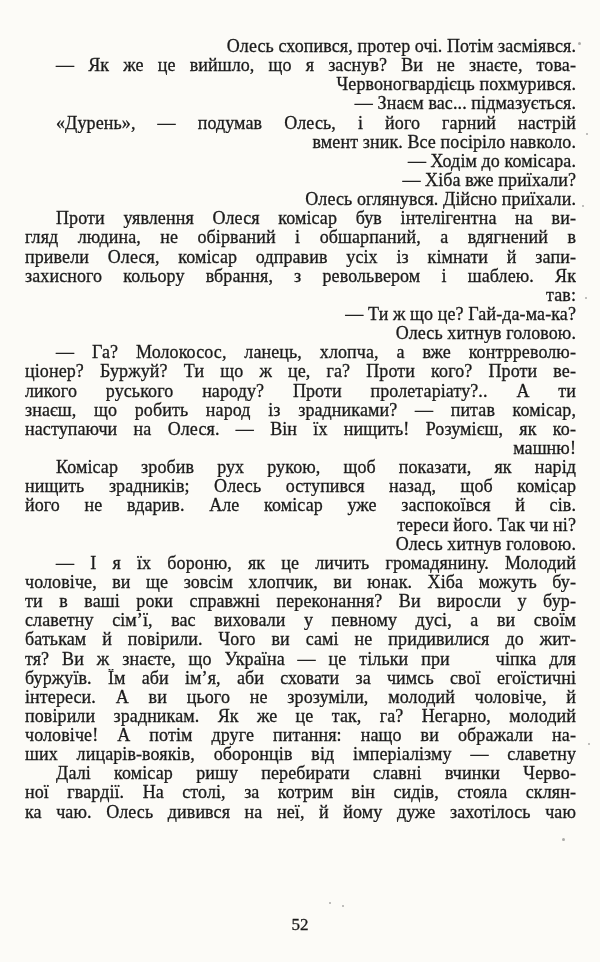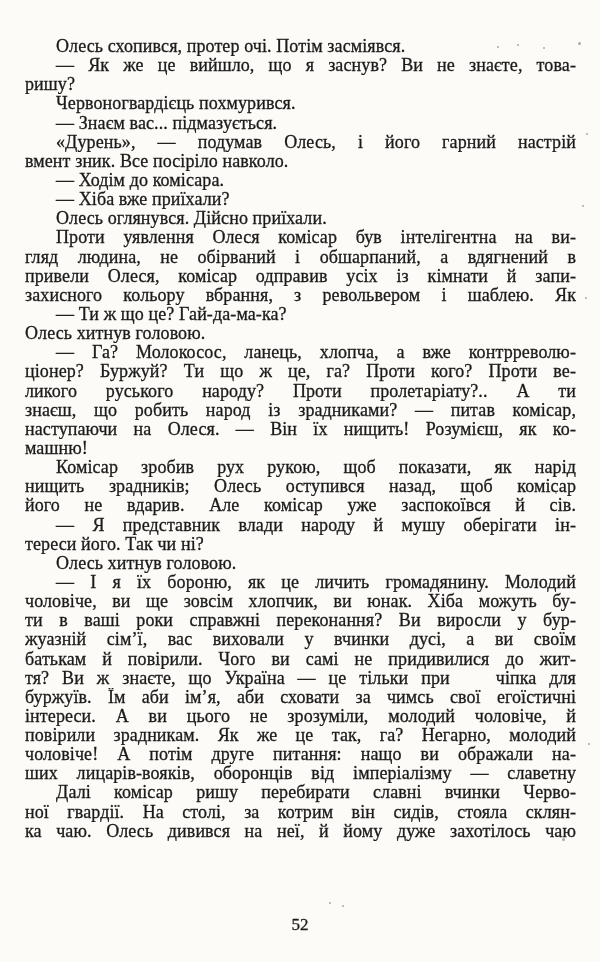--- a/index.html
+++ b/index.html
@@ -24,7 +24,7 @@
     line-height: 19.15px;
     height: 19.15px;
     overflow: hidden;
-    text-align: left;
+    text-align: right;
     font-weight: 500;
     letter-spacing: 0.1px;
     -webkit-text-stroke: 0.3px currentColor;

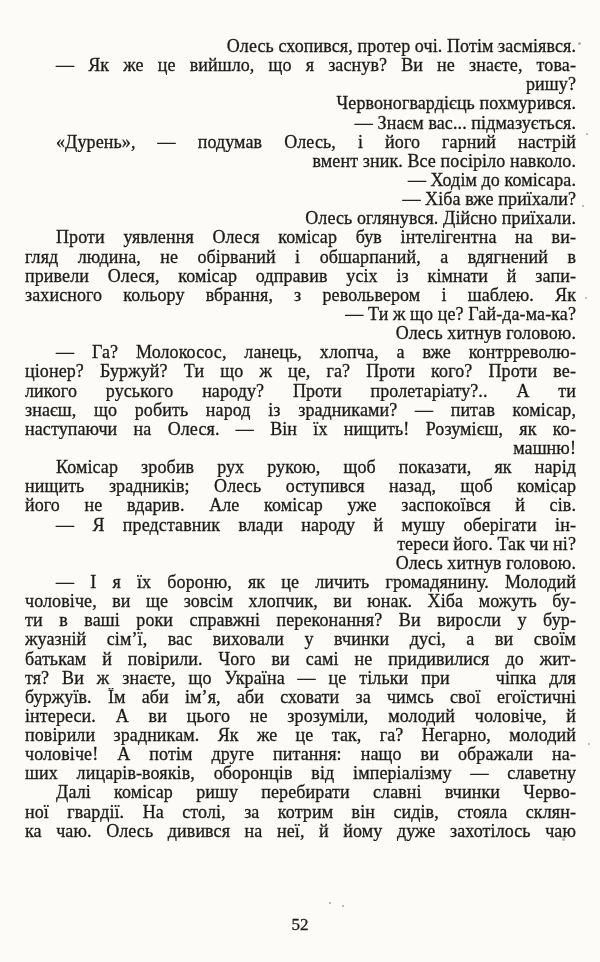--- a/index.html
+++ b/index.html
@@ -57,7 +57,6 @@
   <div class="text-block" id="lines">
       <div class="line ind">Олесь схопився, протер очі. Потім засміявся.</div>
       <div class="line ind j">— Як же це вийшло, що я заснув? Ви не знаєте, това-</div>
-      <div class="line">ришу?</div>
       <div class="line ind">Червоногвардієць похмурився.</div>
       <div class="line ind">— Знаєм вас... підмазується.</div>
       <div class="line ind j">«Дурень», — подумав Олесь, і його гарний настрій</div>

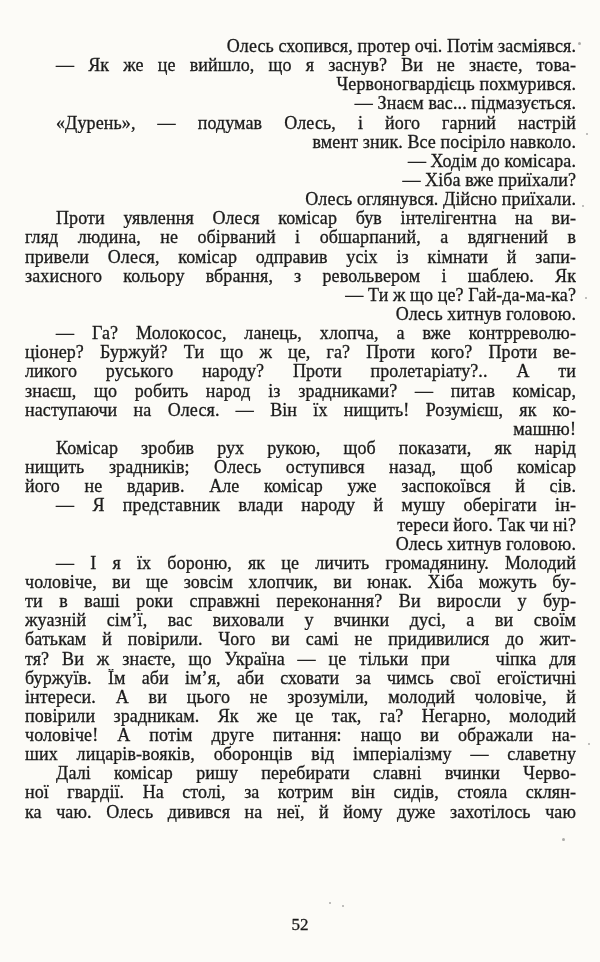--- a/index.html
+++ b/index.html
@@ -68,6 +68,7 @@
       <div class="line j">гляд людина, не обірваний і обшарпаний, а вдягнений в</div>
       <div class="line j">привели Олеся, комісар одправив усіх із кімнати й запи-</div>
       <div class="line j">захисного кольору вбрання, з револьвером і шаблею. Як</div>
+      <div class="line">тав:</div>
       <div class="line ind">— Ти ж що це? Гай-да-ма-ка?</div>
       <div class="line">Олесь хитнув головою.</div>
       <div class="line ind j">— Га? Молокосос, ланець, хлопча, а вже контрреволю-</div>

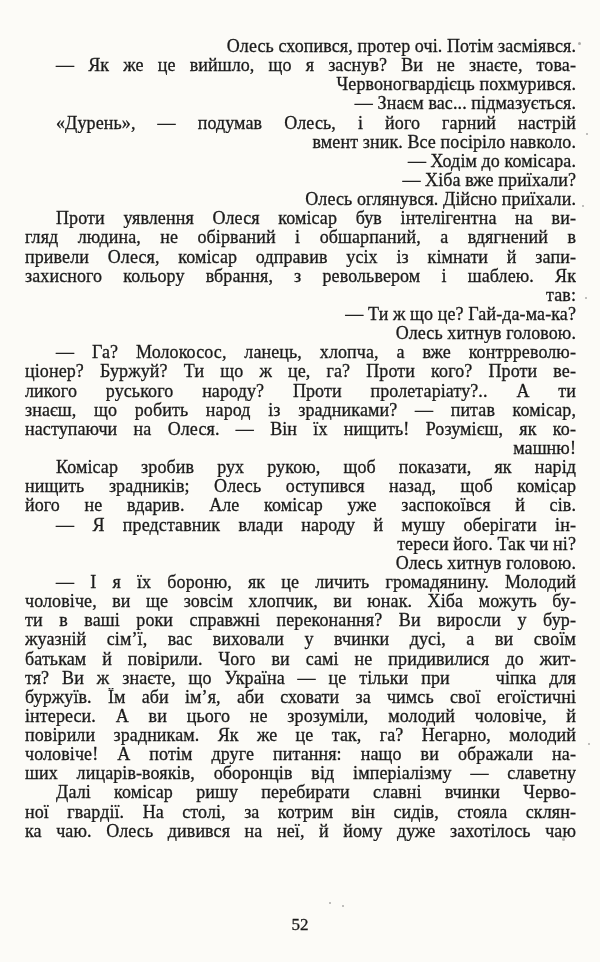--- a/index.html
+++ b/index.html
@@ -80,7 +80,6 @@
       <div class="line ind j">Комісар зробив рух рукою, щоб показати, як нарід</div>
       <div class="line j">нищить зрадників; Олесь оступився назад, щоб комісар</div>
       <div class="line j">його не вдарив. Але комісар уже заспокоївся й сів.</div>
-      <div class="line ind j">— Я представник влади народу й мушу оберігати ін-</div>
       <div class="line">тереси його. Так чи ні?</div>
       <div class="line ind">Олесь хитнув головою.</div>
       <div class="line ind j">— І я їх бороню, як це личить громадянину. Молодий</div>

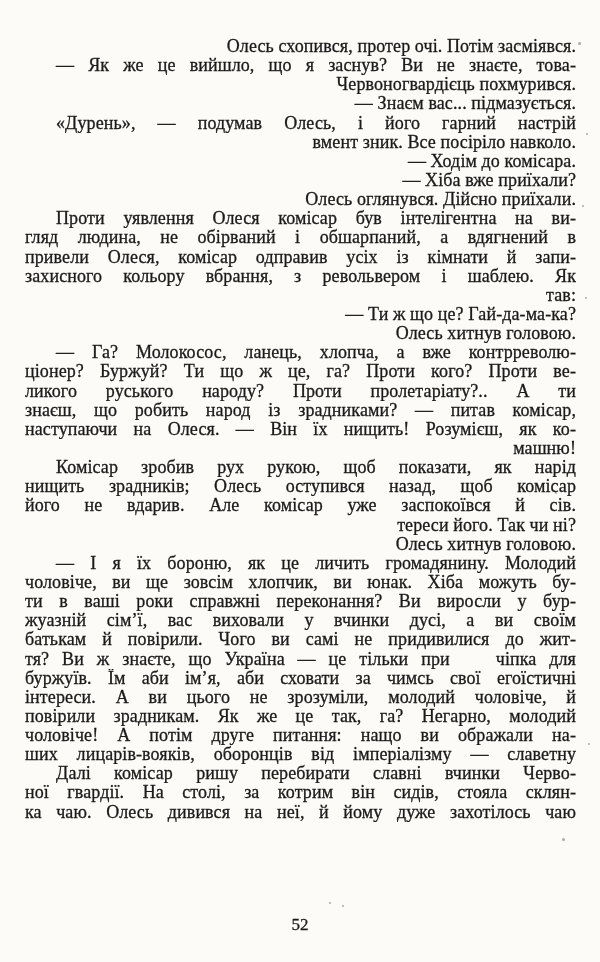--- a/index.html
+++ b/index.html
@@ -85,7 +85,7 @@
       <div class="line ind j">— І я їх бороню, як це личить громадянину. Молодий</div>
       <div class="line j">чоловіче, ви ще зовсім хлопчик, ви юнак. Хіба можуть бу-</div>
       <div class="line j">ти в ваші роки справжні переконання? Ви виросли у бур-</div>
-      <div class="line j">жуазній сім’ї, вас виховали у вчинки дусі, а ви своїм</div>
+      <div class="line j">славетну сім’ї, вас виховали у певному дусі, а ви своїм</div>
       <div class="line j">батькам й повірили. Чого ви самі не придивилися до жит-</div>
       <div class="line j">тя? Ви ж знаєте, що Україна — це тільки при<span class="u-mark">чіп</span>ка для</div>
       <div class="line j">буржуїв. Їм аби ім’я, аби сховати за чимсь свої егоїстичні</div>

